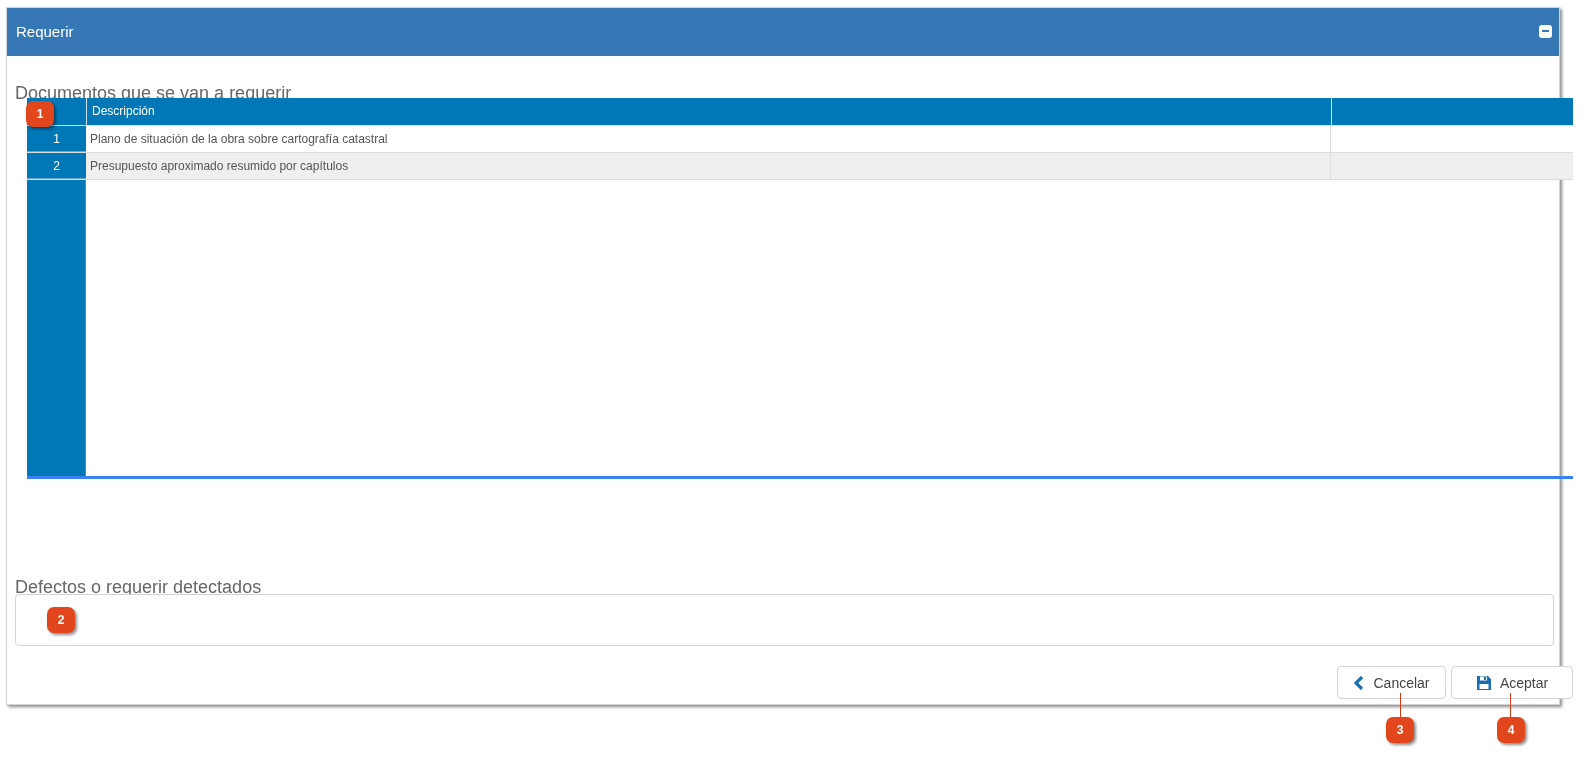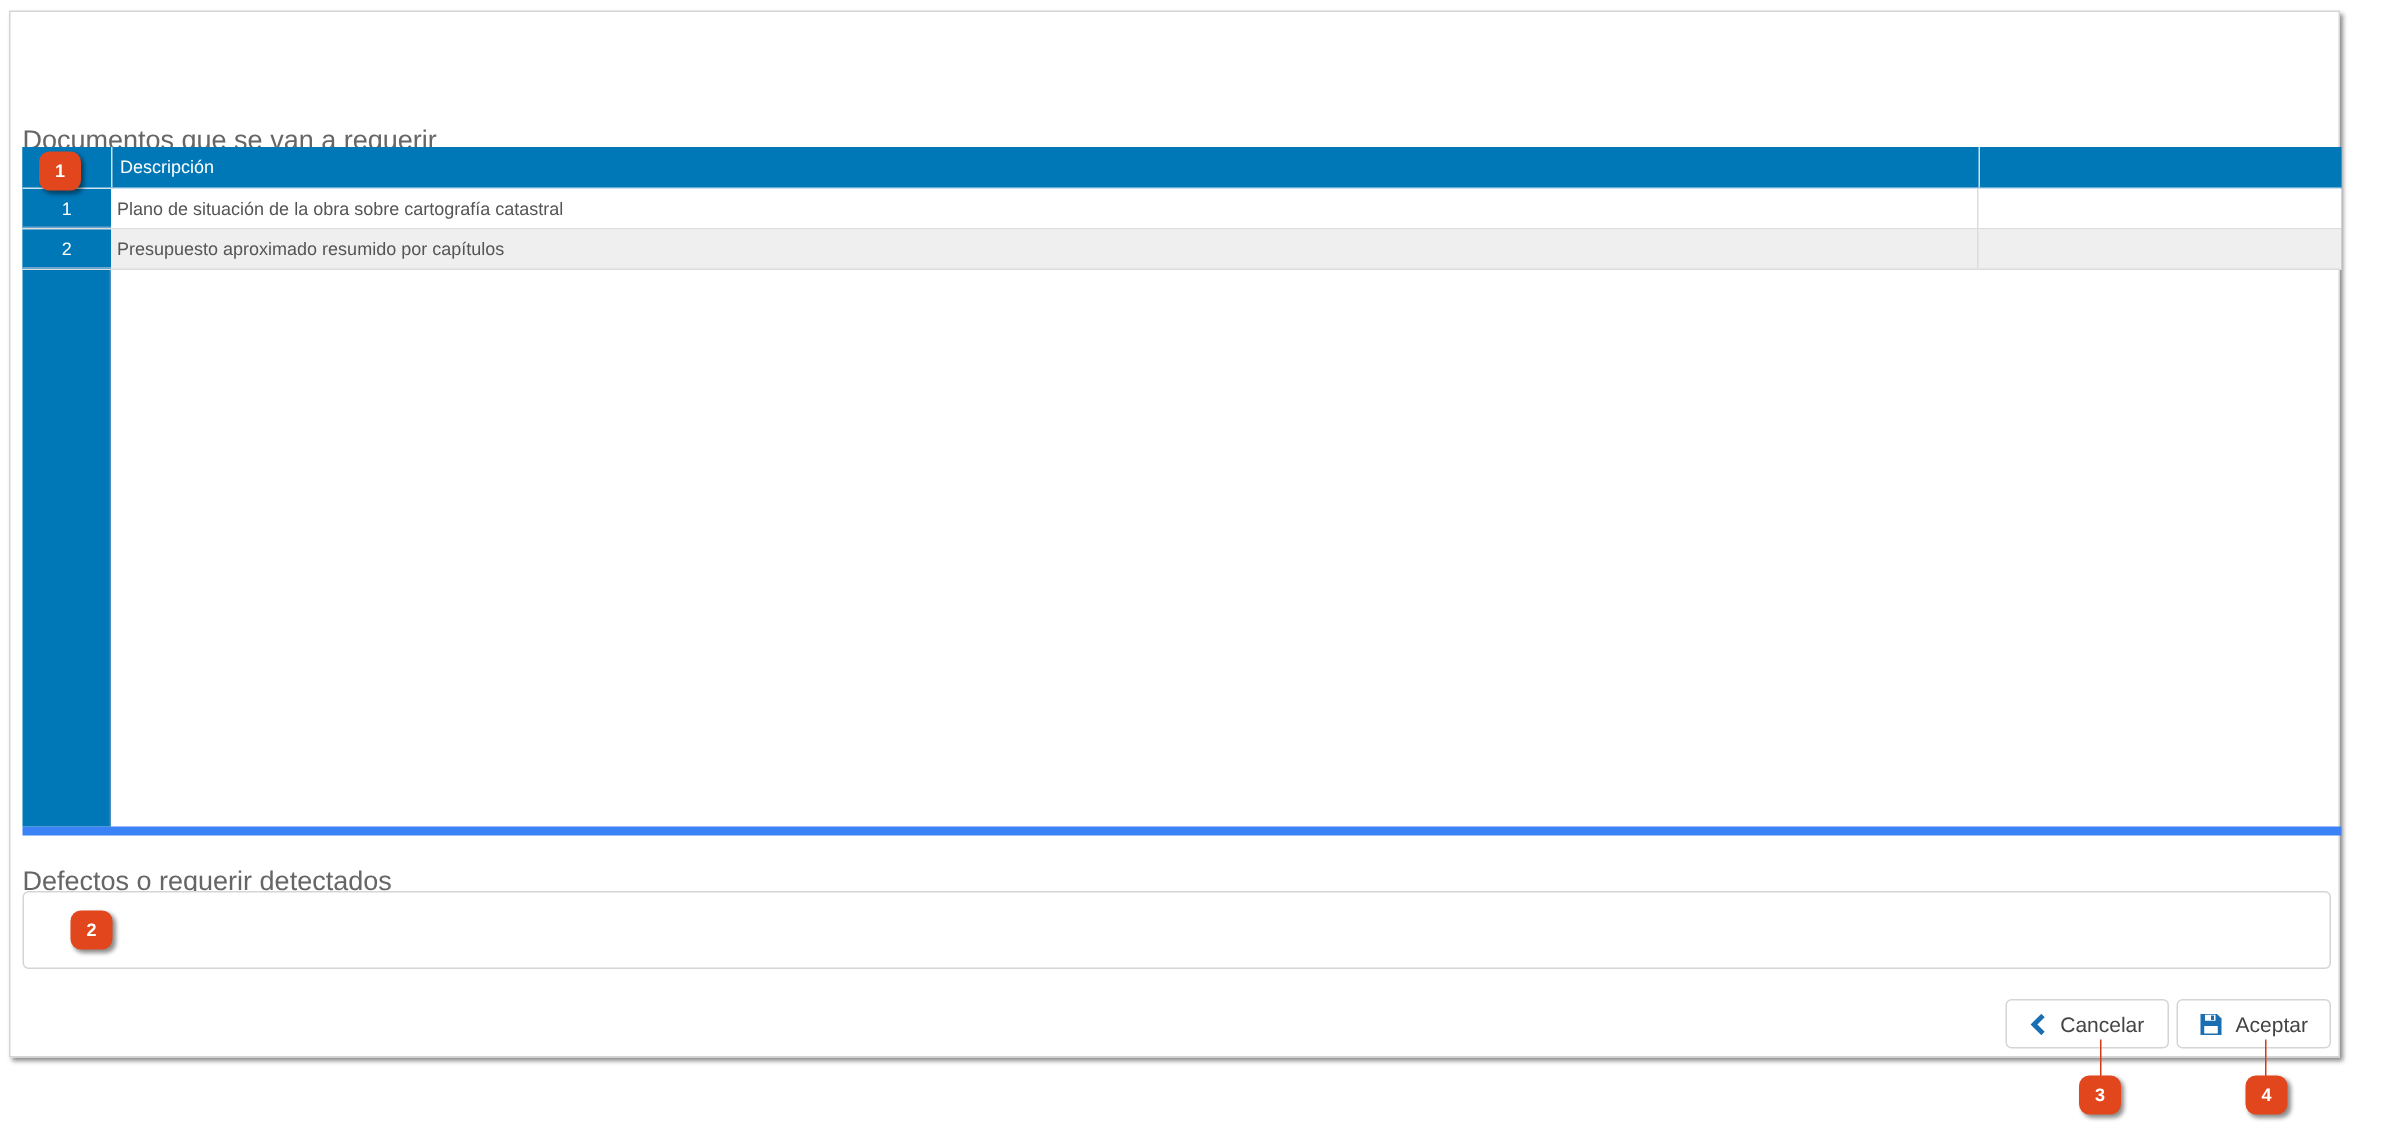--- a/index.html
+++ b/index.html
@@ -87,6 +87,10 @@
 <body>
 
 <div class="panel">
+  <div class="panel-header">
+    <span class="panel-title">Requerir</span>
+    <span class="collapse-btn"></span>
+  </div>
 
   <div class="section-label" style="top:75px;">Documentos que se van a requerir</div>
 

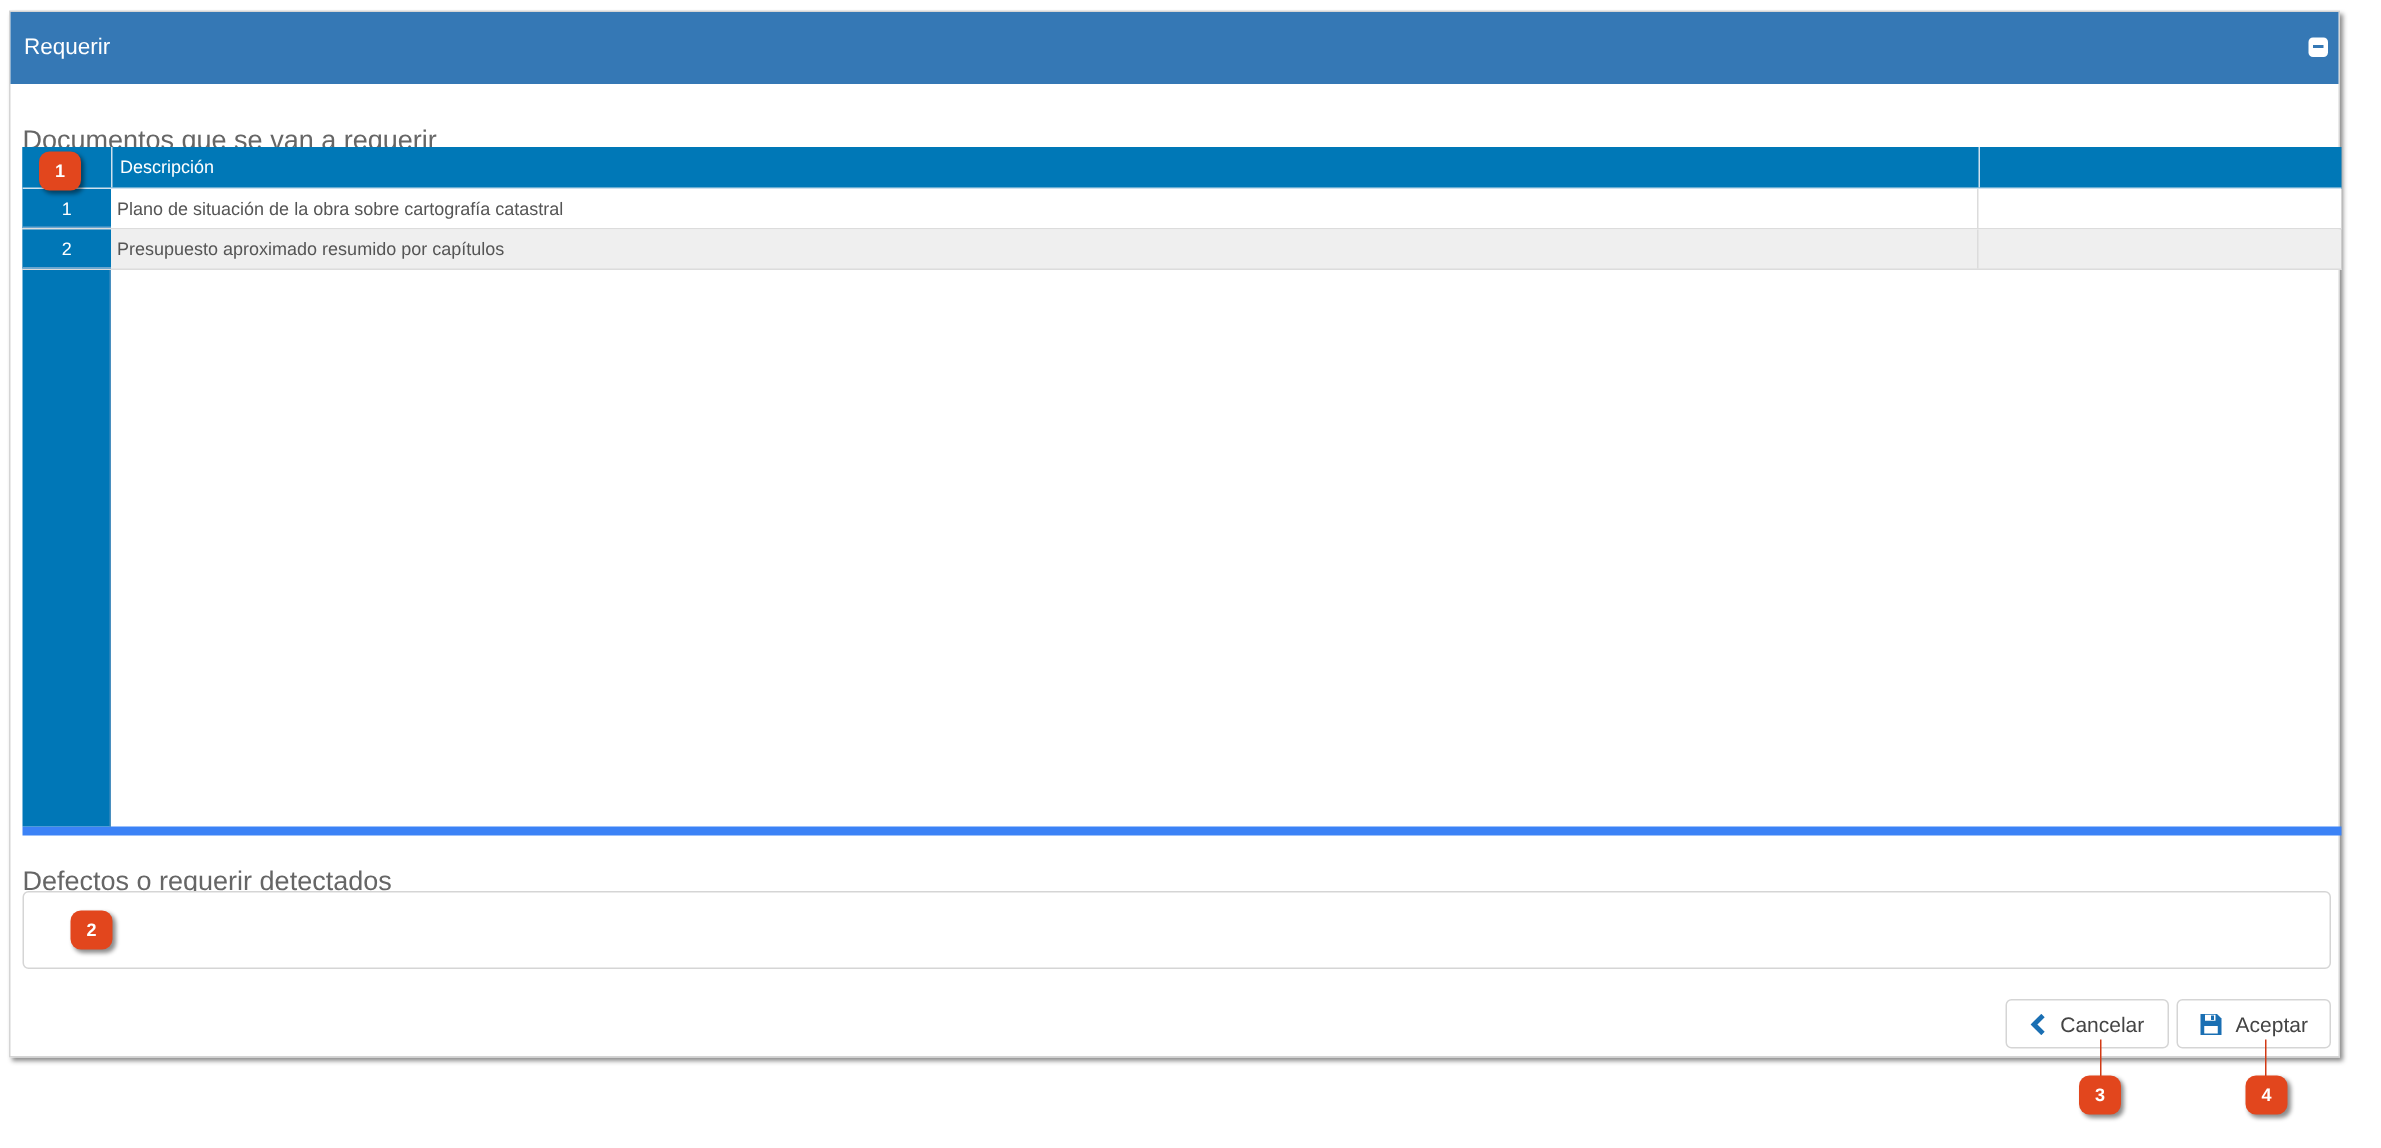--- a/index.html
+++ b/index.html
@@ -31,8 +31,8 @@
     }
 
     .grid {
-      position: absolute; left: 8px; top: 90px; width: 1546px; height: 459px;
-      border-bottom: 6px solid #3b82f6;
+      position: absolute; left: 20px; top: 90px; width: 1546px; height: 381px;
+      border-bottom: 3px solid #3b82f6;
     }
     .grid-index-col {
       position: absolute; left: 0; top: 0; width: 59px; height: 100%;

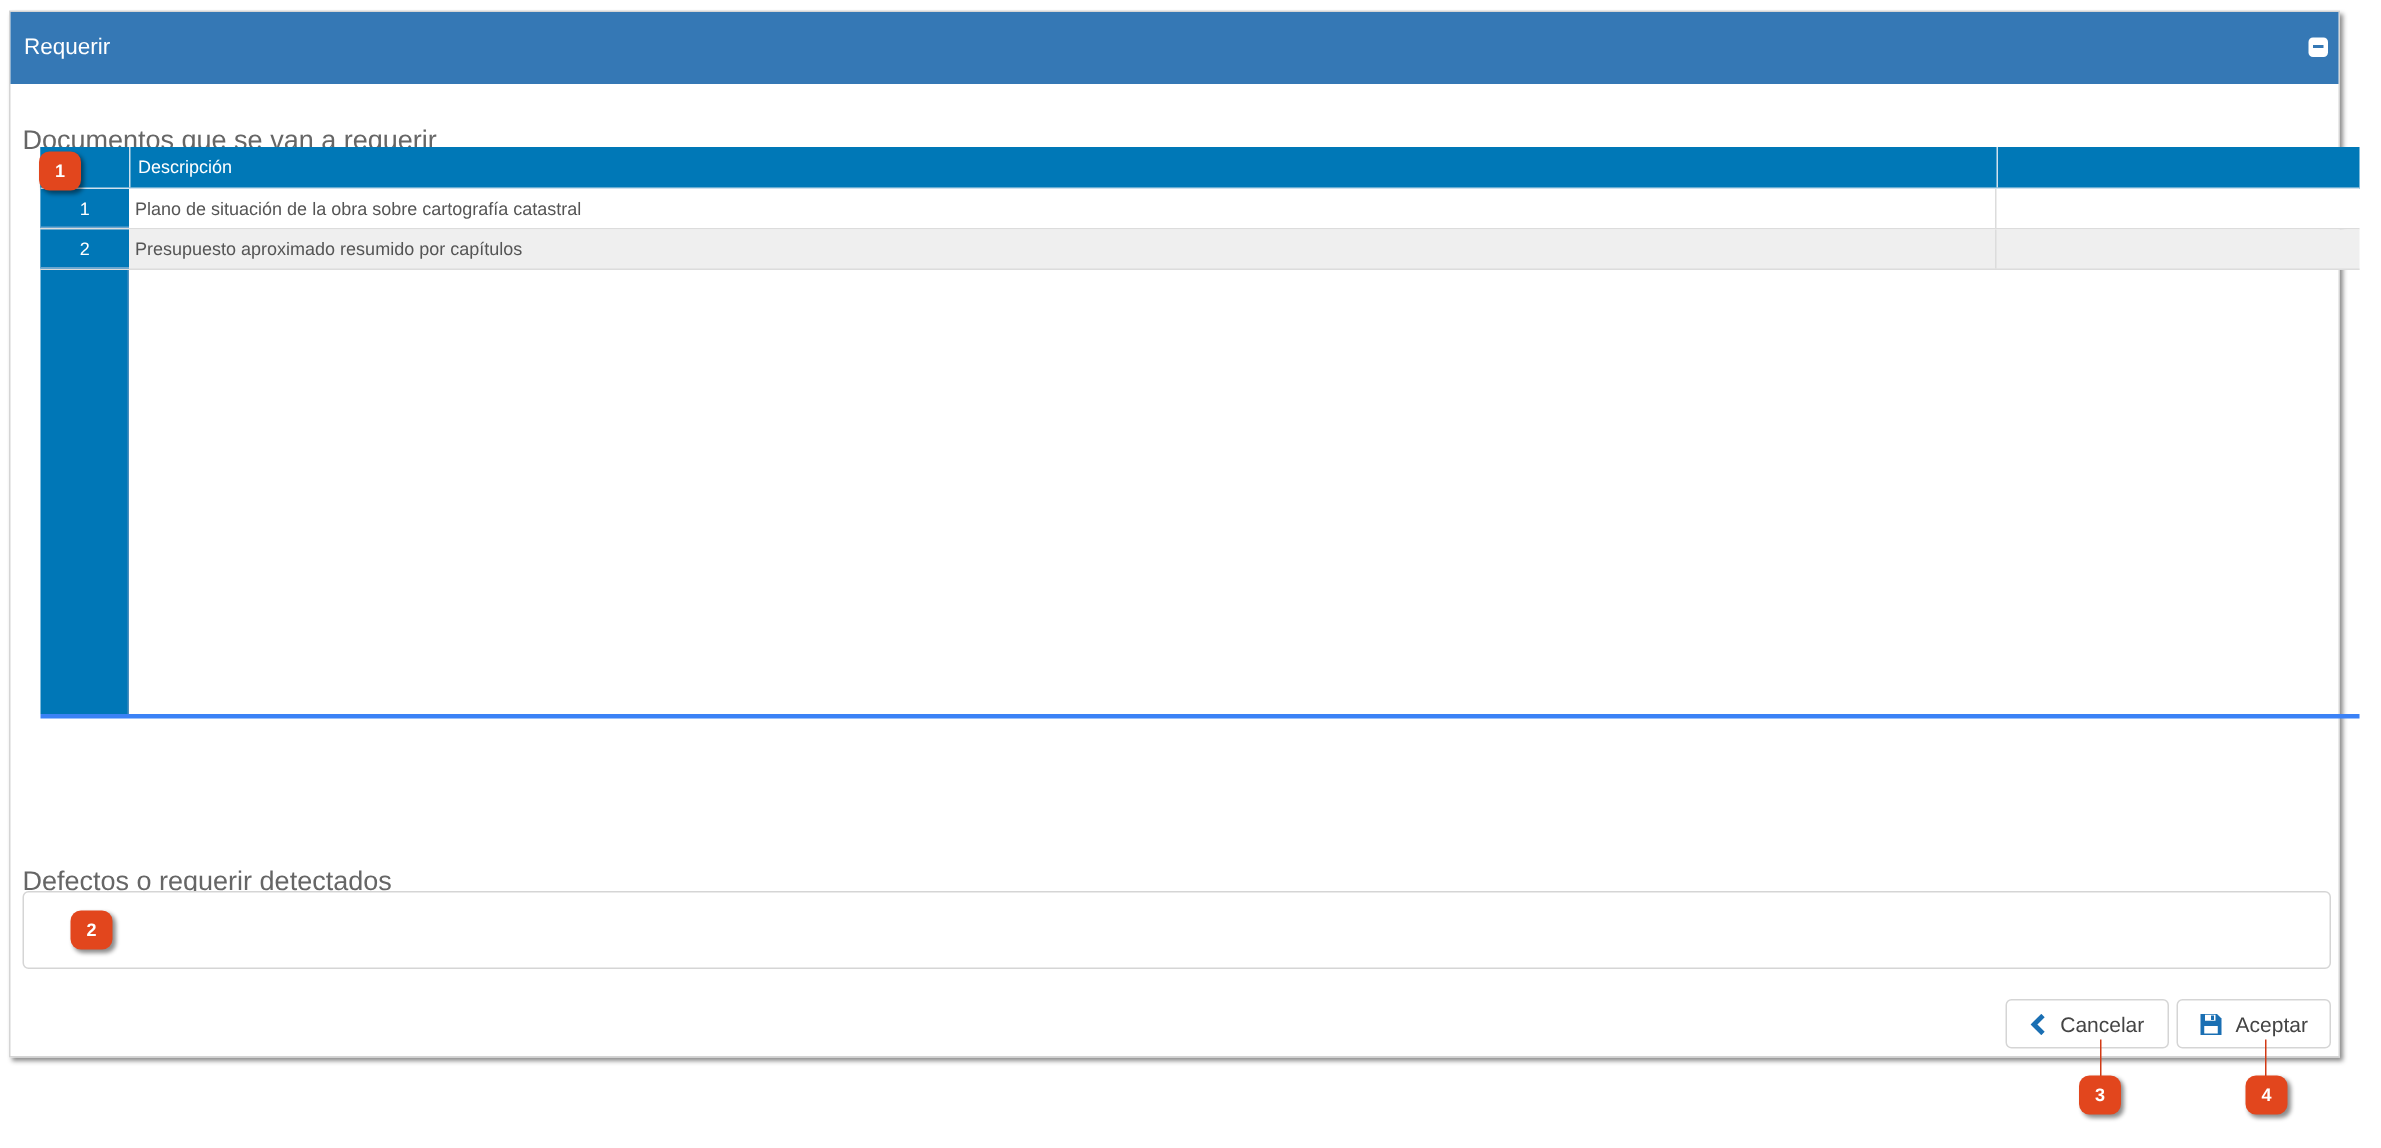--- a/index.html
+++ b/index.html
@@ -123,7 +123,7 @@
     </svg>
     <span>Cancelar</span>
   </div>
-  <div class="btn" style="left:1444px;width:103px;">
+  <div class="btn" style="left:1444px;width:122px;">
     <svg width="16" height="16" viewBox="0 0 16 16">
       <path d="M1 1 H12 L15 4 V15 H1 Z" fill="#1a6fb3"></path>
       <rect x="4" y="1.5" width="7" height="4" fill="#fff"></rect>

